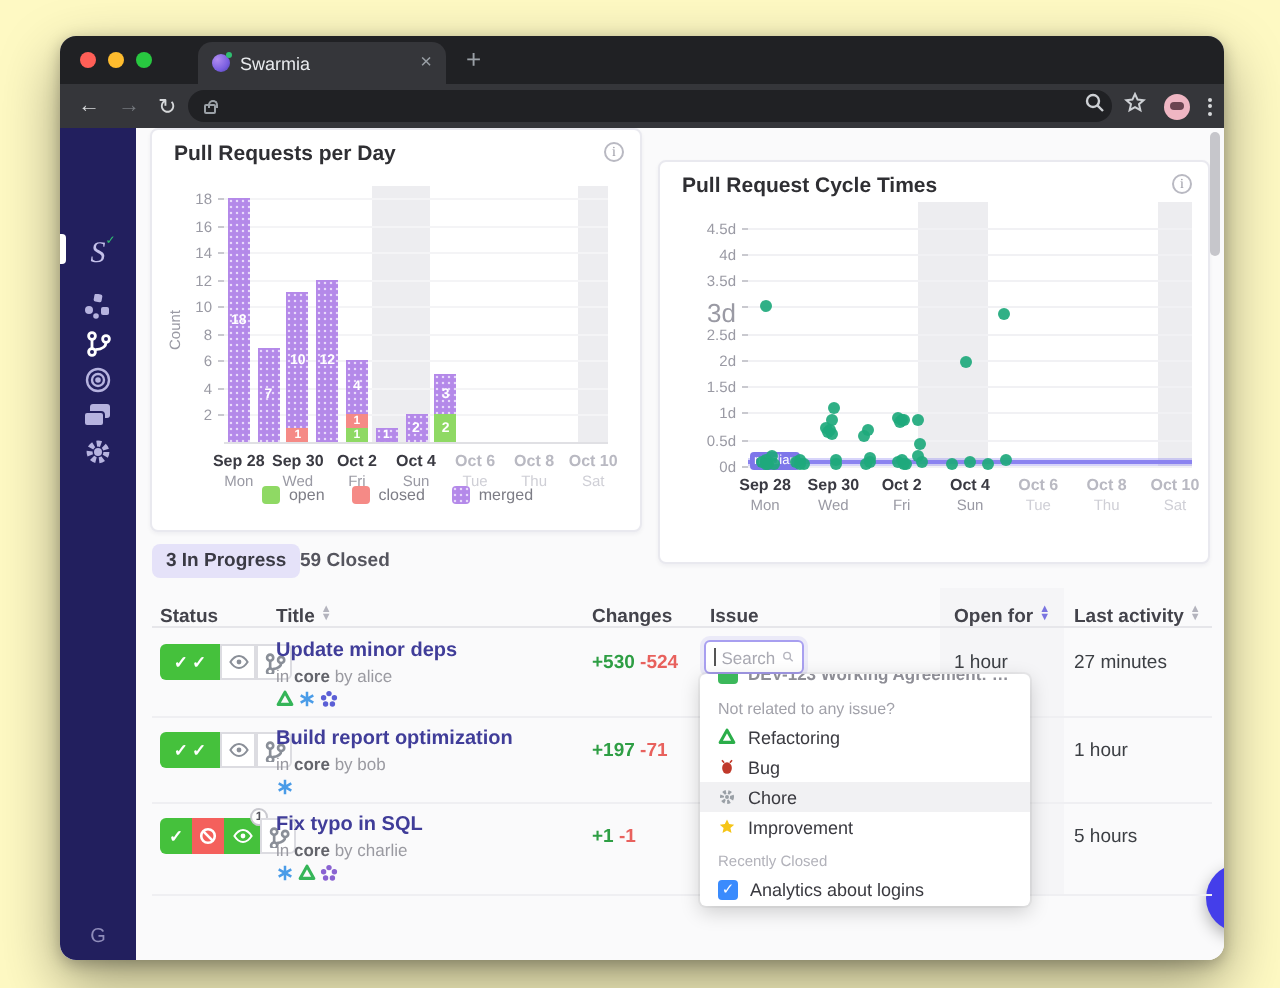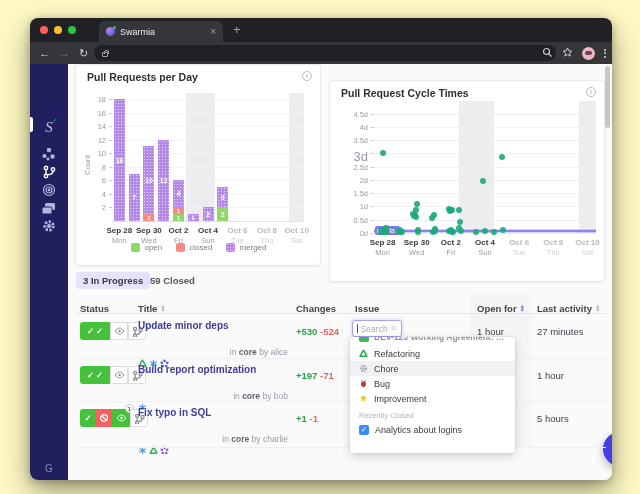--- a/index.html
+++ b/index.html
@@ -55,7 +55,7 @@
   .row-border{position:absolute;left:8px;width:530px;height:1px;background:#efeff2;}
   .cell{position:absolute;font-size:9.5px;color:#3c3f44;}
   .title-link{font-size:10px;font-weight:700;color:#403d99;}
-  .meta{font-size:8.5px;color:#9a9aa1;margin-top:16px;text-align:right;}
+  .meta{font-size:8.5px;color:#9a9aa1;margin-top:2px;}
   .meta b{color:#63646b;}
   .avrow{margin-top:2px;display:flex;gap:2px;align-items:center;height:9px;}
   .adds{font-weight:700;}

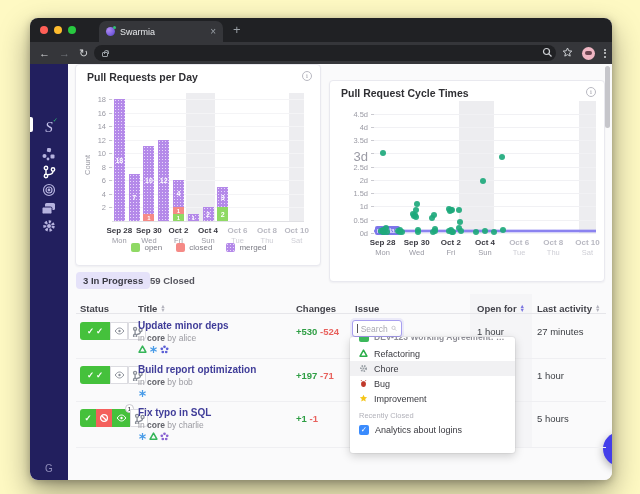--- a/index.html
+++ b/index.html
@@ -563,6 +563,7 @@
               <span class="dd-tag" style="background:#3cb85b"></span>
               <span class="t">DEV-123  Working Agreement: PR Time to Fi</span>
             </div>
+            <div class="dd-prompt">Not related to any issue?</div>
             <div class="dd-opt">
               <svg width="9" height="9" viewBox="0 0 10 10">
                 <polygon points="5,1.2 8.8,8 1.2,8" fill="none" stroke="#2bae4a" stroke-width="1.7" stroke-linejoin="round"></polygon>

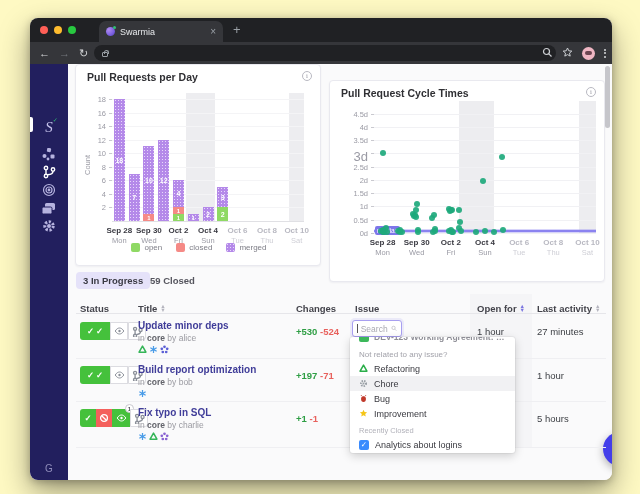--- a/index.html
+++ b/index.html
@@ -570,6 +570,13 @@
               </svg>
               <span>Refactoring</span>
             </div>
+            <div class="dd-opt">
+              <svg width="9" height="9" viewBox="0 0 10 10">
+                <ellipse cx="5" cy="5.6" rx="2.7" ry="3.2" fill="#c0392b"></ellipse>
+                <path d="M3.4 2.6L2.2 1.2M6.6 2.6L7.8 1.2M5 3v5" stroke="#c0392b" stroke-width="0.9" fill="none"></path>
+              </svg>
+              <span>Bug</span>
+            </div>
             <div class="dd-opt hl">
               <svg width="9" height="9" viewBox="0 0 10 10">
                 <circle cx="5" cy="5" r="2.8" fill="none" stroke="#9aa0a6" stroke-width="2.2" stroke-dasharray="1.5 1.2"></circle>
@@ -579,13 +586,6 @@
             </div>
             <div class="dd-opt">
               <svg width="9" height="9" viewBox="0 0 10 10">
-                <ellipse cx="5" cy="5.6" rx="2.7" ry="3.2" fill="#c0392b"></ellipse>
-                <path d="M3.4 2.6L2.2 1.2M6.6 2.6L7.8 1.2M5 3v5" stroke="#c0392b" stroke-width="0.9" fill="none"></path>
-              </svg>
-              <span>Bug</span>
-            </div>
-            <div class="dd-opt">
-              <svg width="9" height="9" viewBox="0 0 10 10">
                 <path d="M5 .8l1.2 2.6 2.8.3-2.1 1.9.6 2.8L5 6.9 2.5 8.4l.6-2.8L1 3.7l2.8-.3z" fill="#f5c518"></path>
               </svg>
               <span>Improvement</span>

